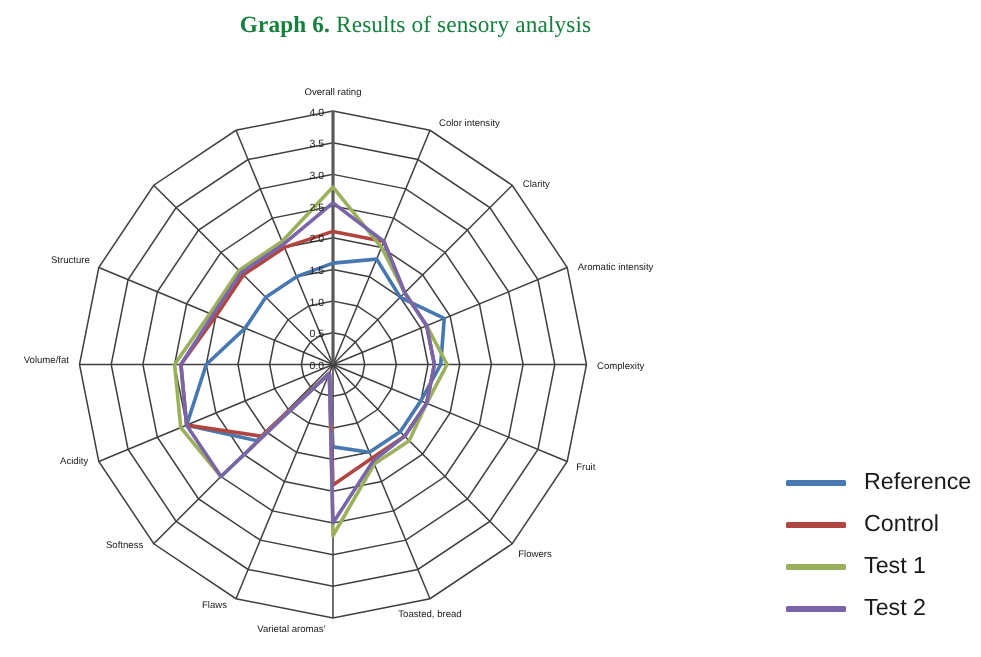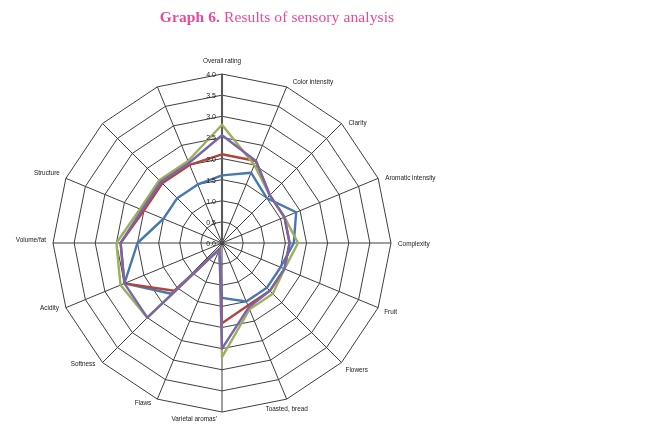--- a/index.html
+++ b/index.html
@@ -14,7 +14,7 @@
     position:absolute;left:0;top:8px;width:554px;
     text-align:center;
     font-family:"Liberation Serif",serif;
-    font-size:15.5px;color:#ec4899;letter-spacing:.1px;
+    font-size:15.5px;color:#15803d;letter-spacing:.1px;
   }
   .title .lead{font-weight:bold;}
   .title .rest{font-weight:normal;}

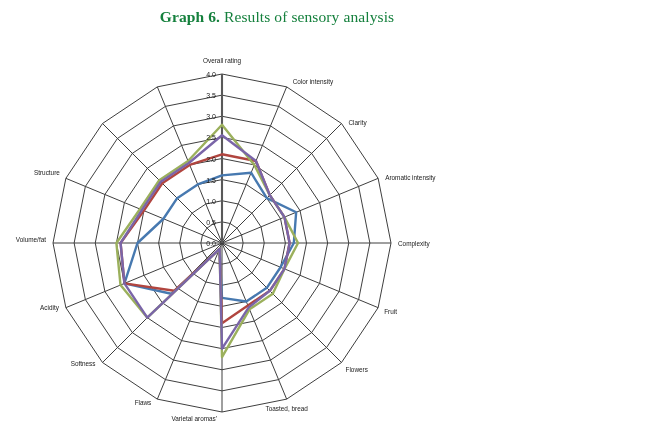--- a/index.html
+++ b/index.html
@@ -128,6 +128,24 @@
     </svg>
   </div>
 
+  <div id="legend">
+      <div class="legend-row">
+        <span class="legend-swatch" style="background: rgb(71, 121, 176);"></span>
+        <span class="legend-text">Reference</span>
+      </div>
+      <div class="legend-row">
+        <span class="legend-swatch" style="background: rgb(177, 69, 63);"></span>
+        <span class="legend-text">Control</span>
+      </div>
+      <div class="legend-row">
+        <span class="legend-swatch" style="background: rgb(155, 176, 92);"></span>
+        <span class="legend-text">Test 1</span>
+      </div>
+      <div class="legend-row">
+        <span class="legend-swatch" style="background: rgb(122, 101, 168);"></span>
+        <span class="legend-text">Test 2</span>
+      </div>
+    </div>
 
 </div>
 

